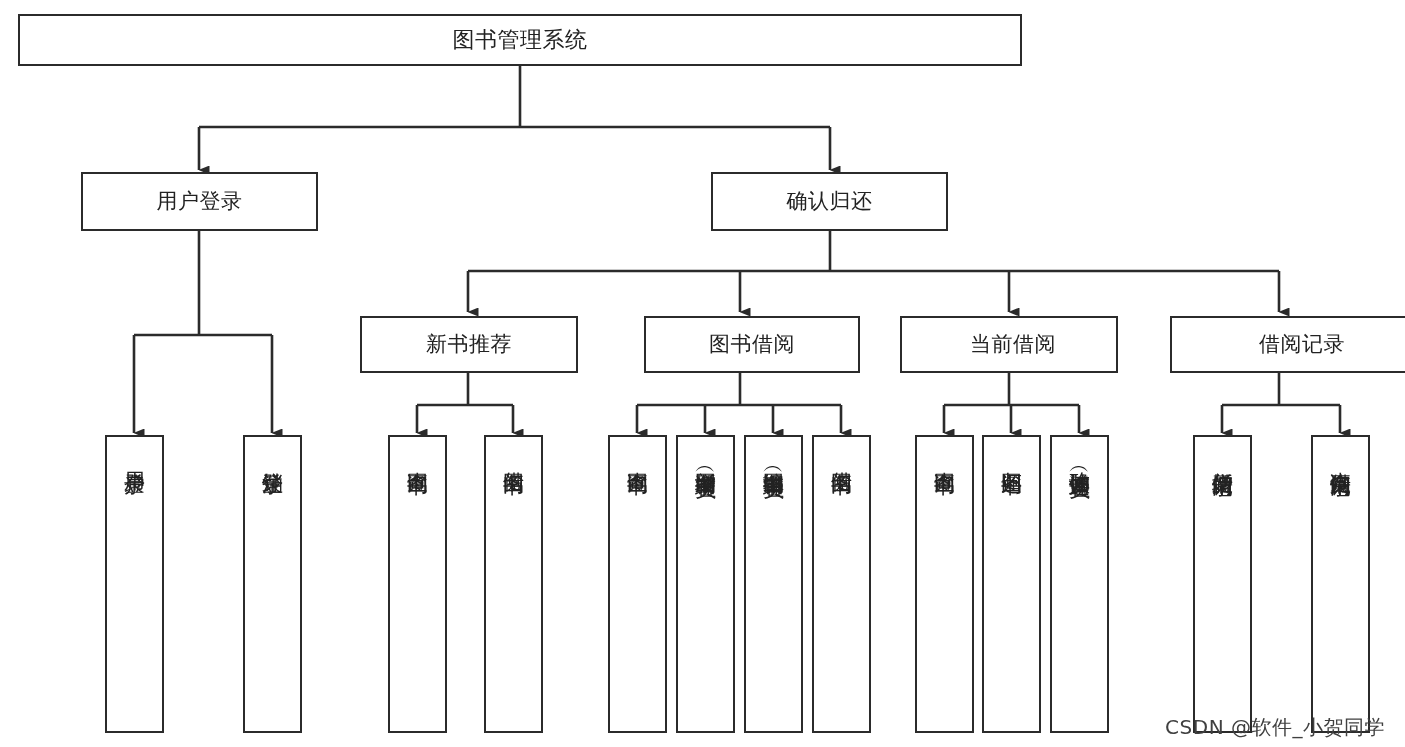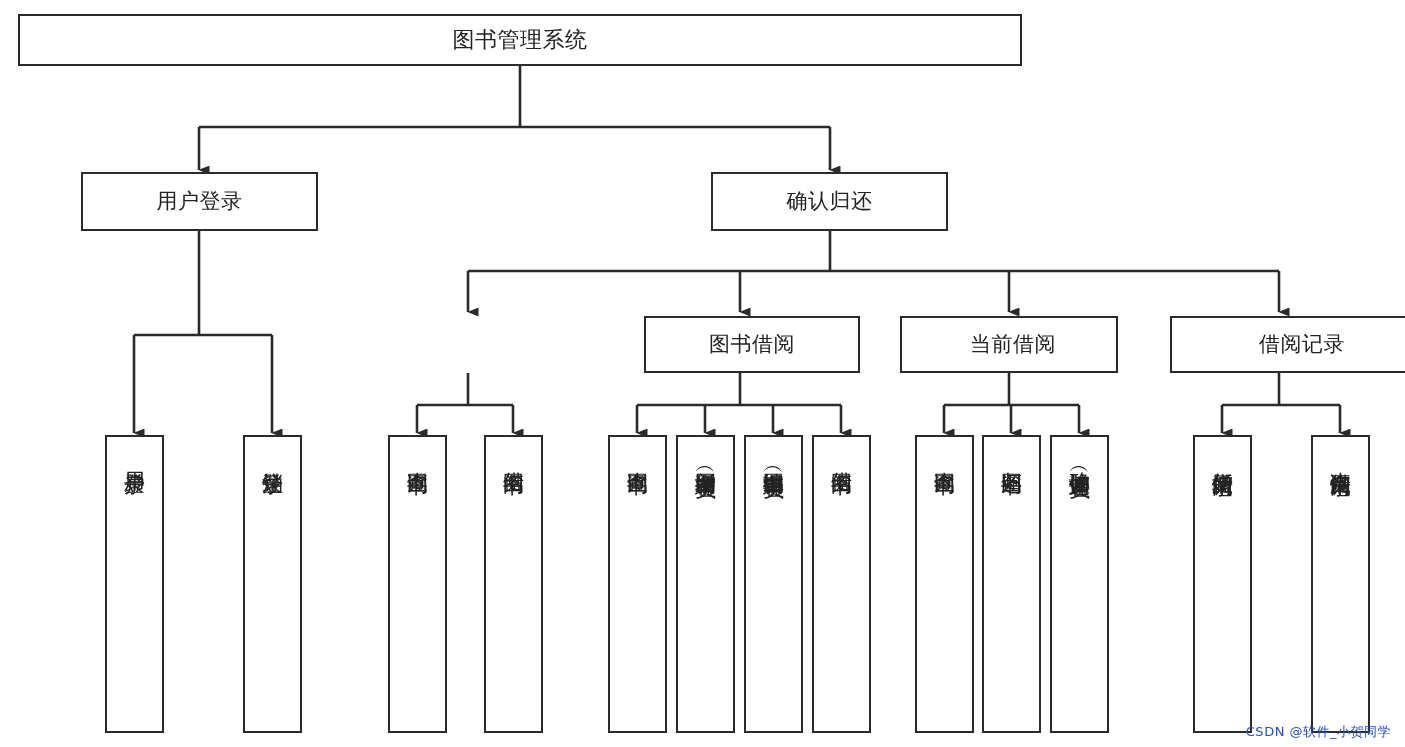--- a/index.html
+++ b/index.html
@@ -140,6 +140,9 @@
     <span class="label">确认归还</span>
   </div>
 
+  <div class="node horiz" style="left:360px; top:316px; width:218px; height:57px;">
+    <span class="label">新书推荐</span>
+  </div>
   <div class="node horiz" style="left:632px; top:316px; width:216px; height:57px;margin-left:12px;">
     <span class="label">图书借阅</span>
   </div>

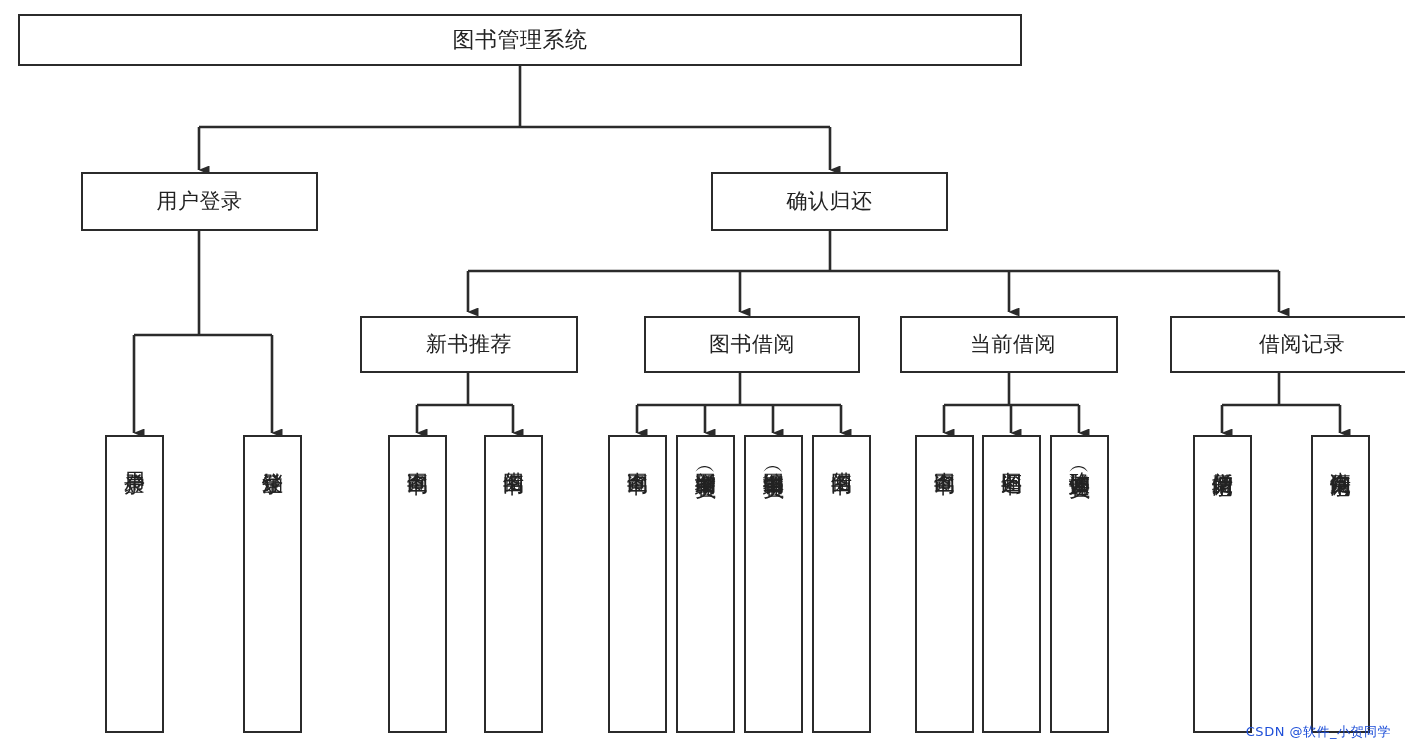--- a/index.html
+++ b/index.html
@@ -62,10 +62,10 @@
   }
   #watermark {
     position: absolute;
-    right: 14px;
+    right: 20px;
     bottom: 6px;
-    font-size: 13px;
-    color: #1d4ed8;
+    font-size: 20px;
+    color: #404040;
     letter-spacing: 0.5px;
     white-space: nowrap;
     pointer-events: none;

